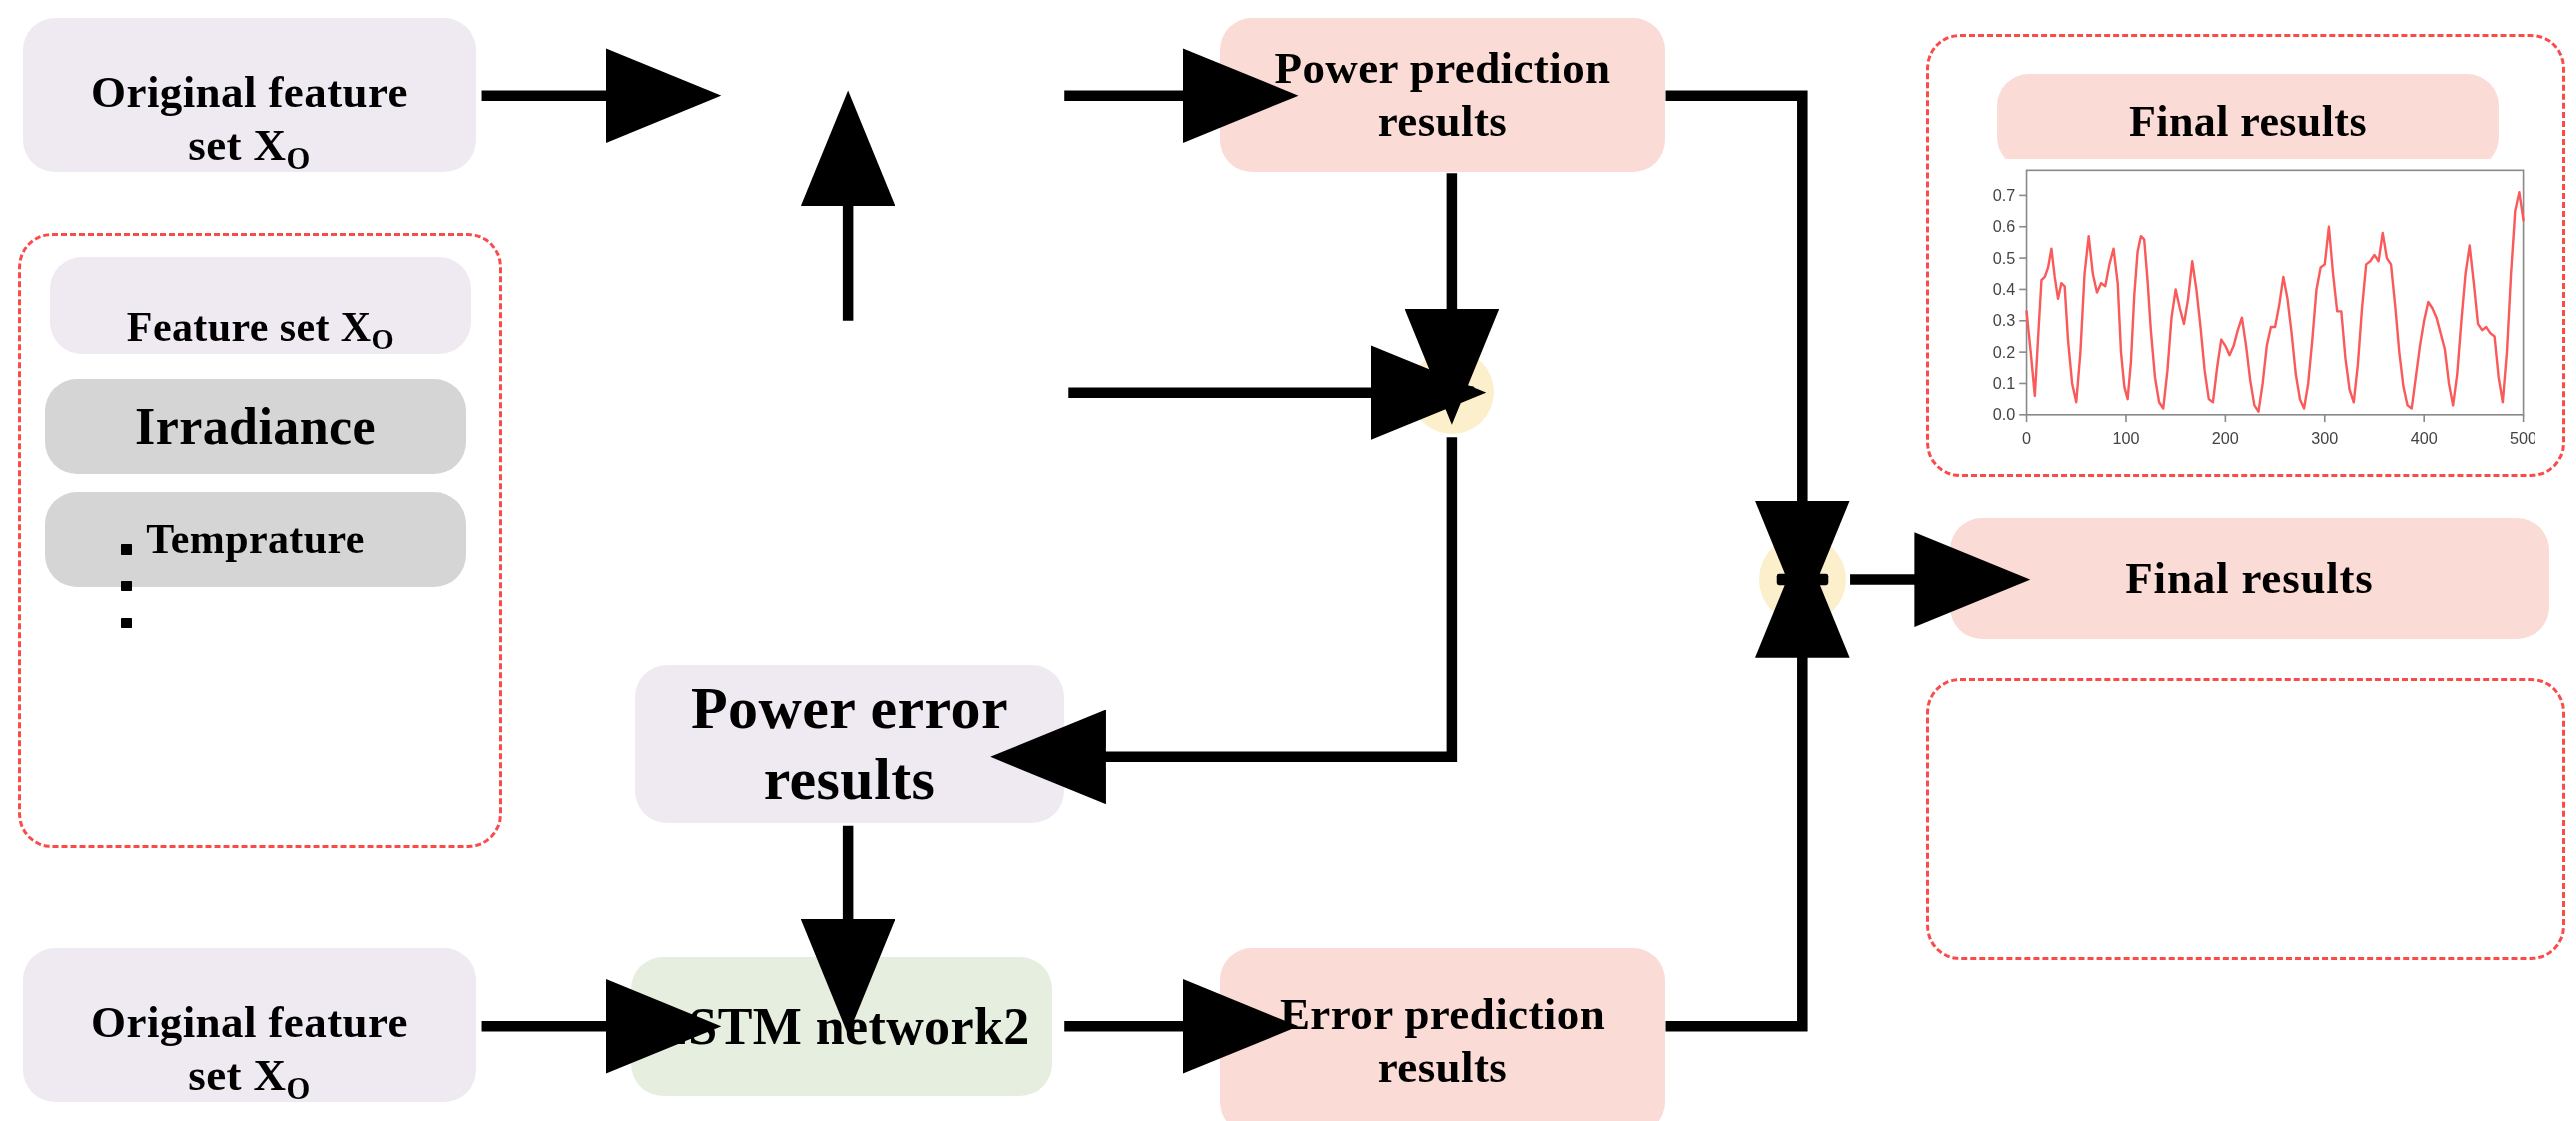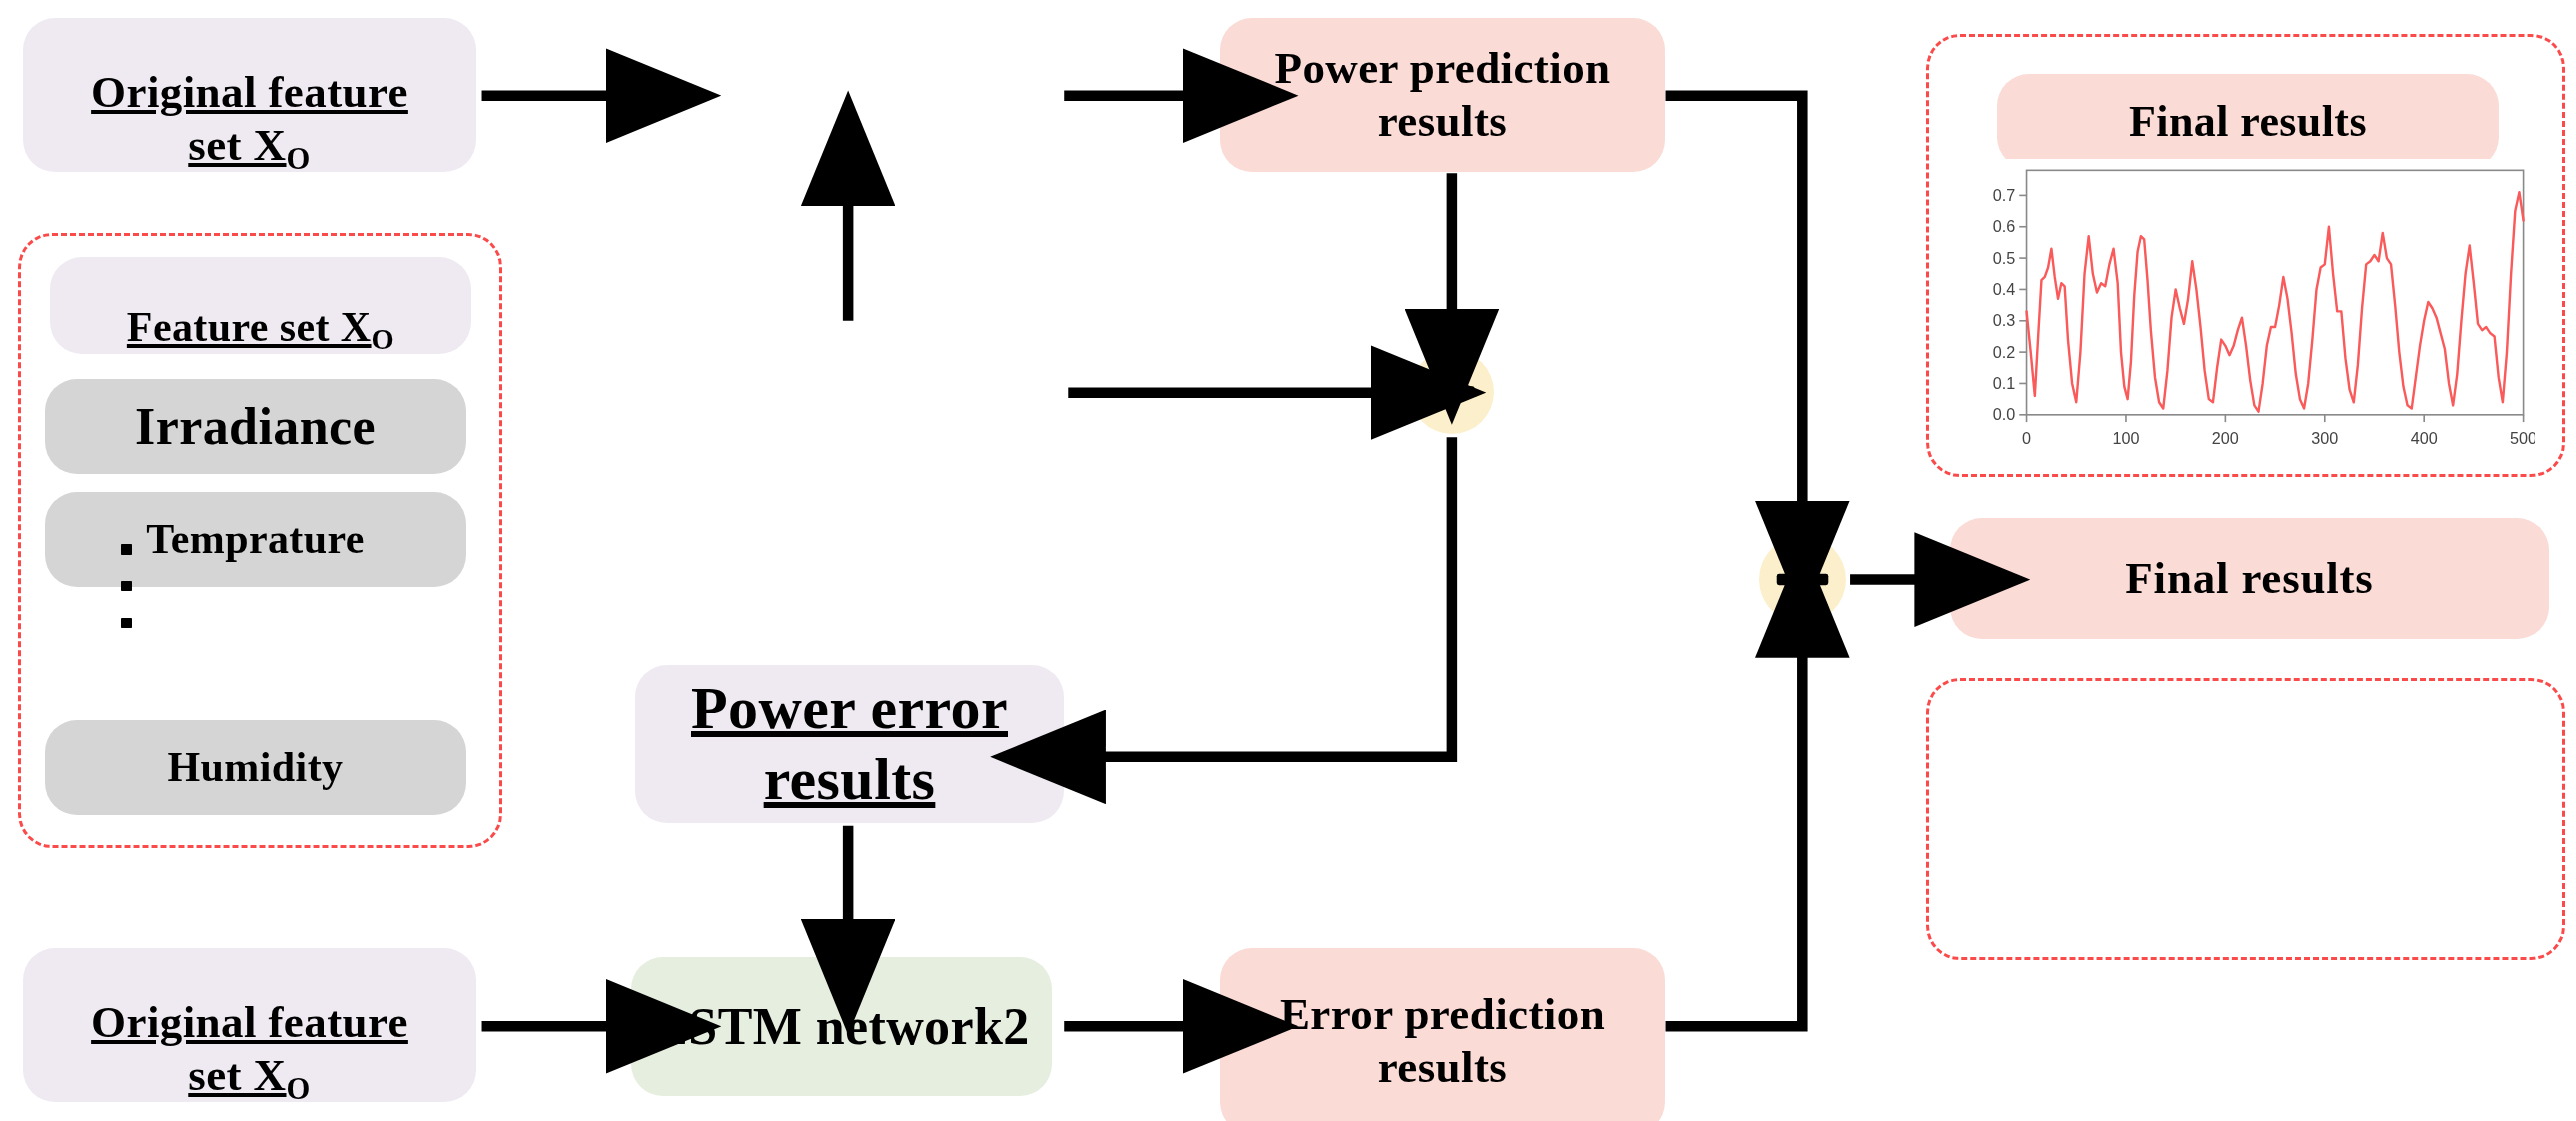--- a/index.html
+++ b/index.html
@@ -29,7 +29,7 @@
     white-space: pre-line;
     letter-spacing: 0.4px;
   }
-  .lav  { background: #efeaf2; text-decoration: underline; }
+  .lav  { background: #efeaf2; }
   .grey { background: #d5d5d5; }
   .grn  { background: #e6eedf; }
   .pink { background: #fadbd6; }

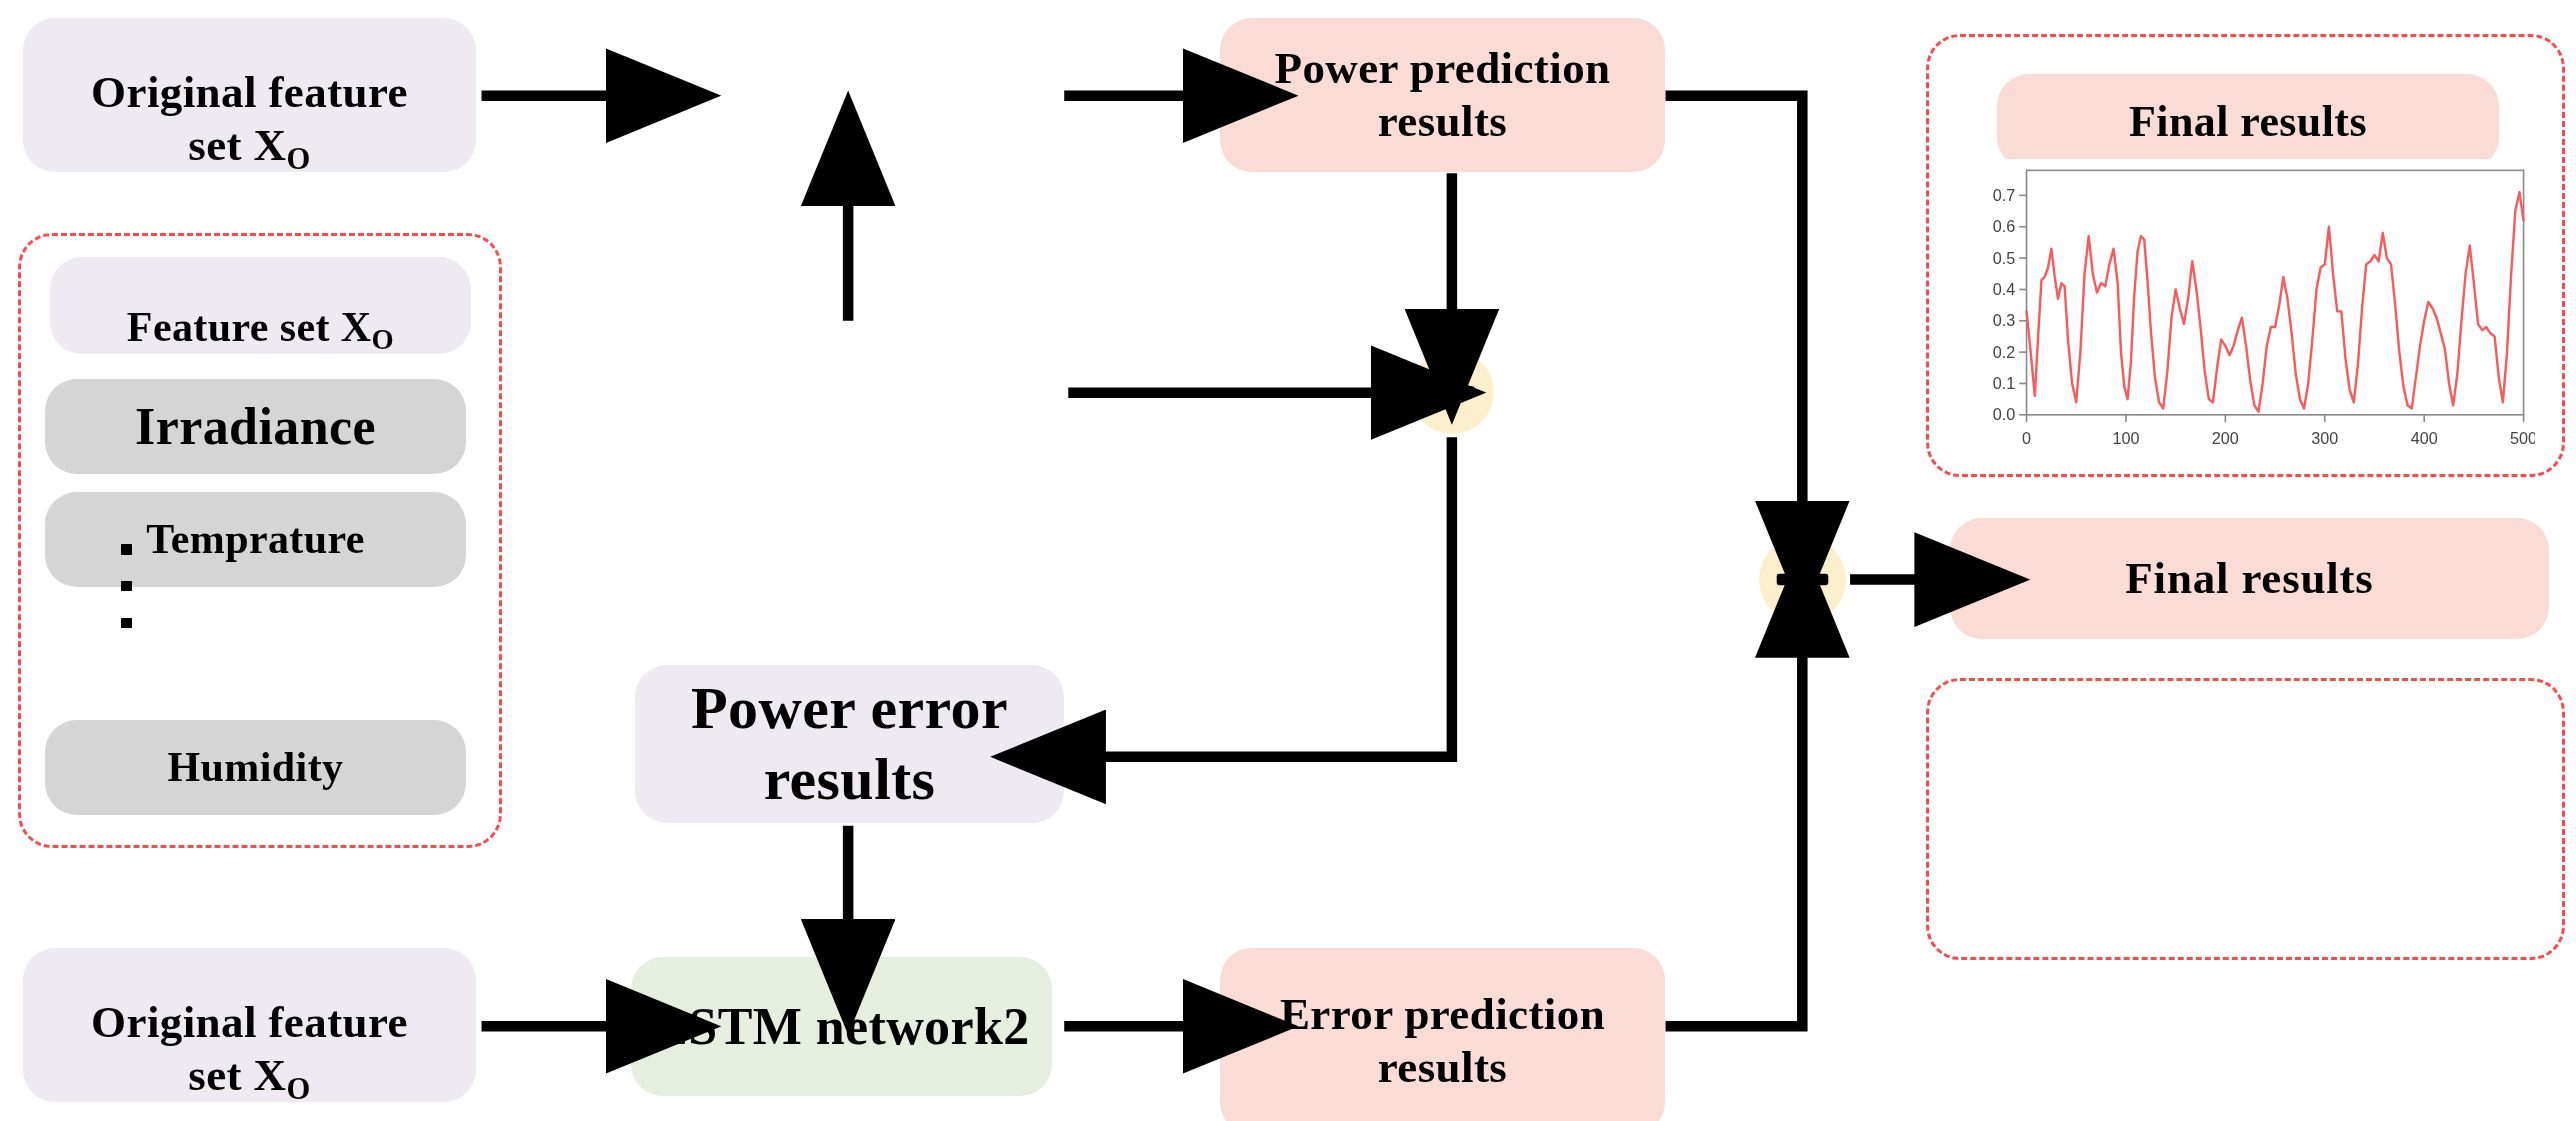--- a/index.html
+++ b/index.html
@@ -118,7 +118,6 @@
       <span></span>
   </div>
 
-  <div class="node grey" style="left:45px; top:720px; width:421px; height:95px; font-size:42px;">Humidity</div>
 
   <div class="node lav" style="left:23px; top:948px; width:453px; height:154px; font-size:45px;">
     <span>

